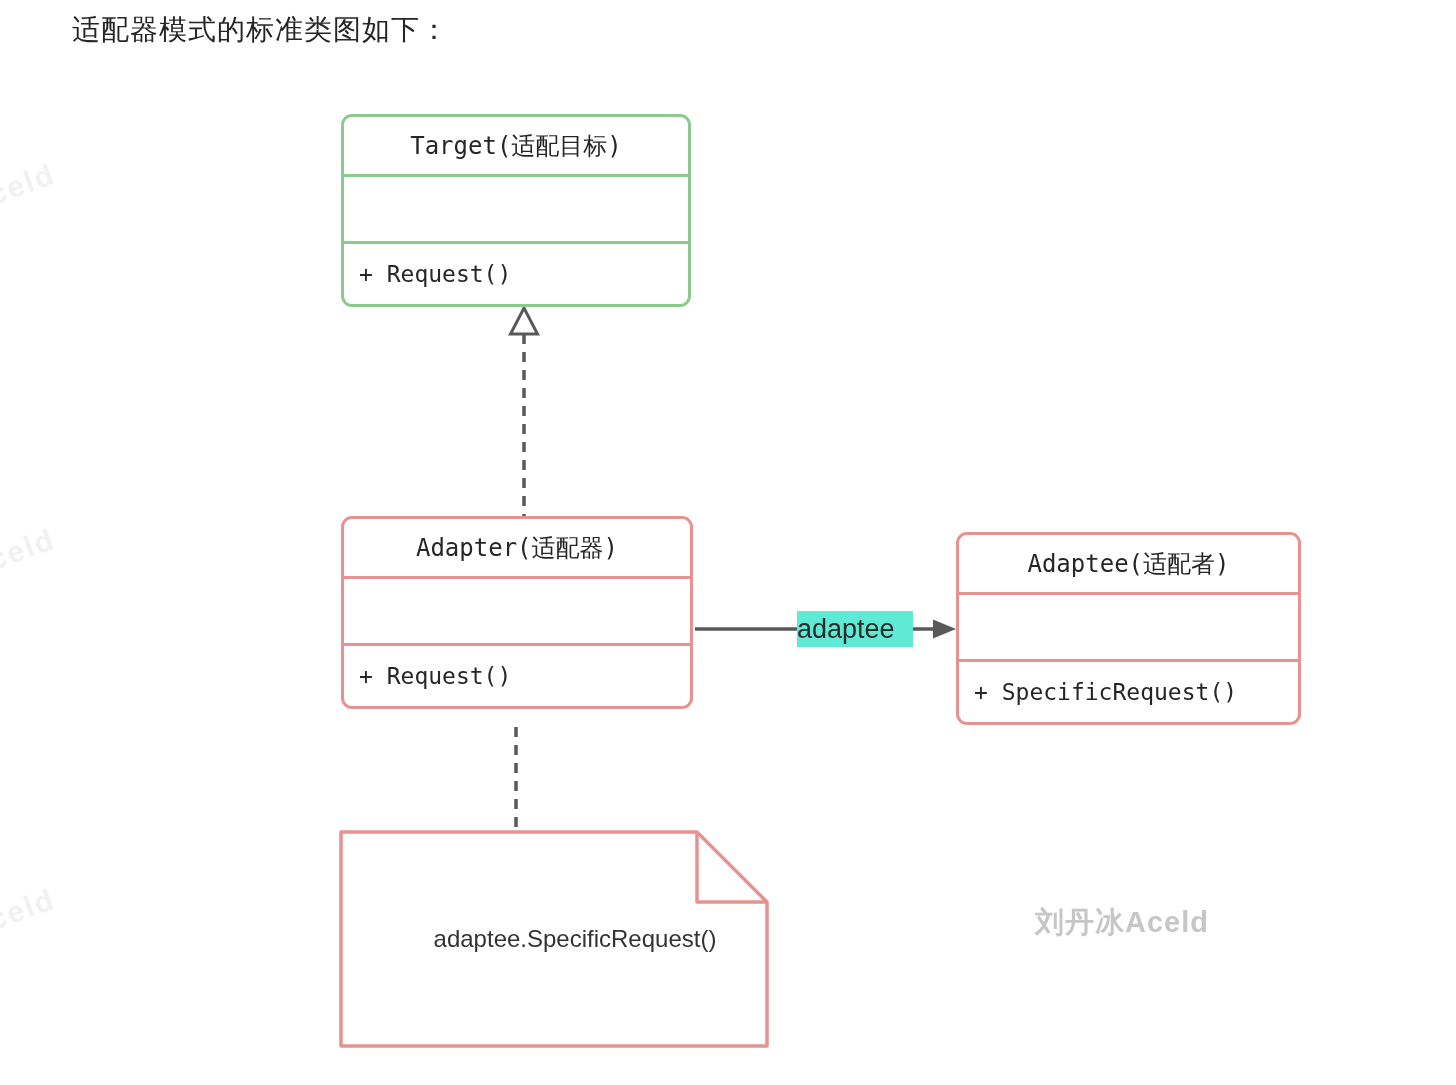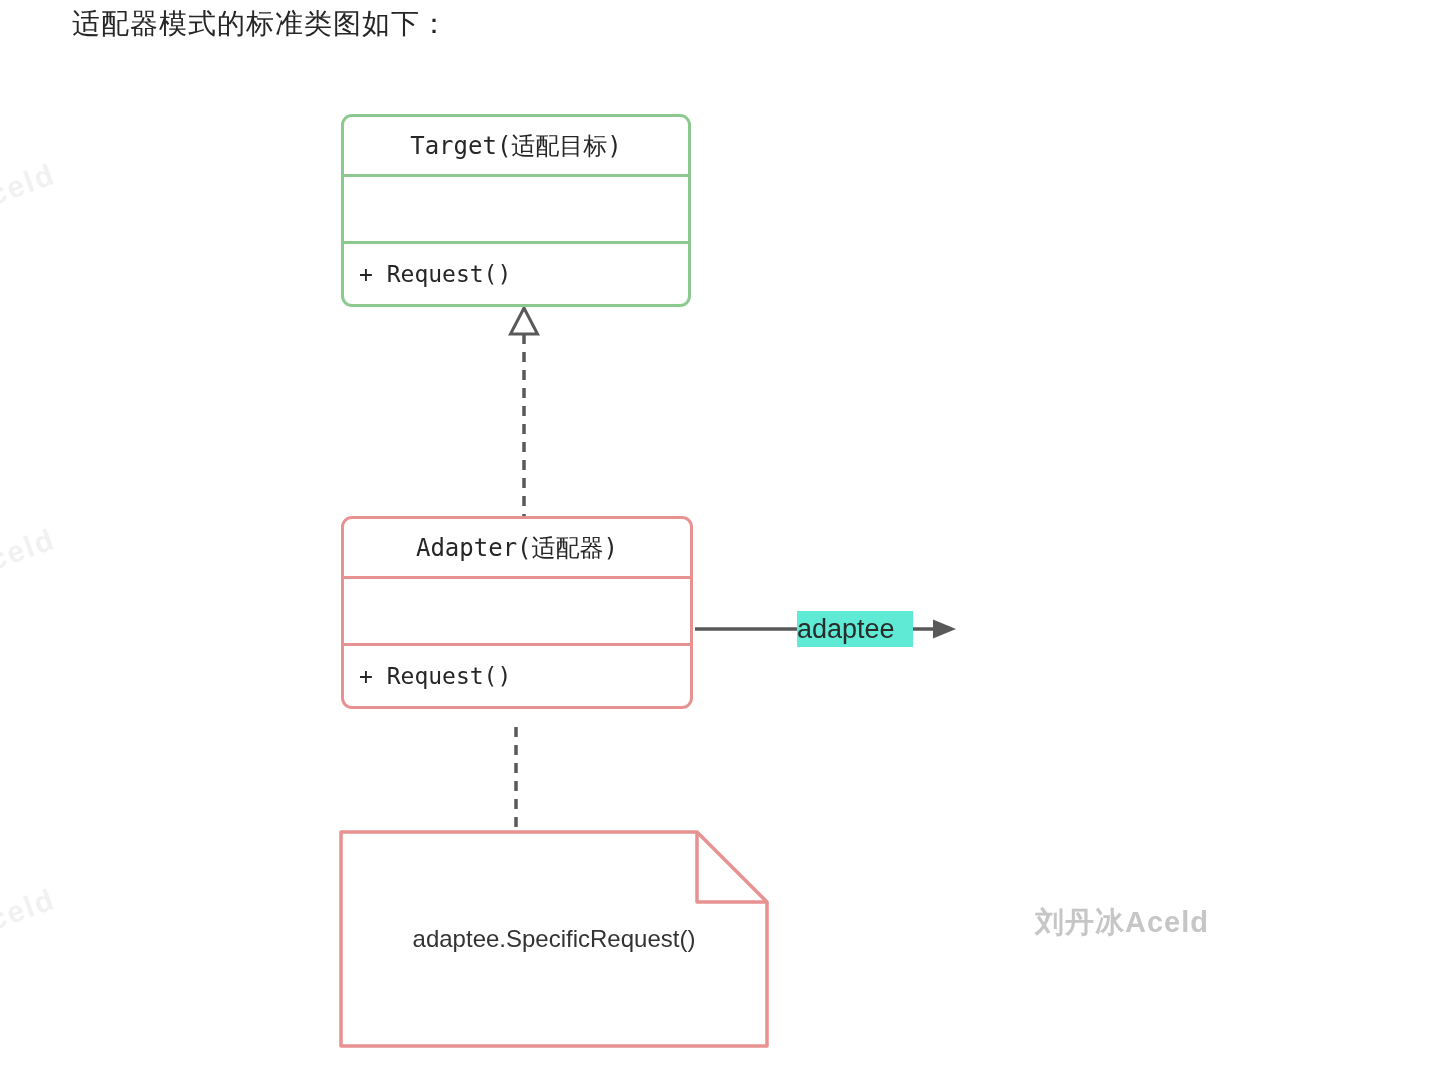--- a/index.html
+++ b/index.html
@@ -9,7 +9,7 @@
     font-family:"Liberation Sans", sans-serif;
   }
   .page-title {
-    position:absolute; left:72px; top:4px;
+    position:absolute; left:72px; top:10px;
     font-size:28px; line-height:40px; color:#262626; letter-spacing:1px;
   }
   .connector-layer { position:absolute; left:0; top:0; }

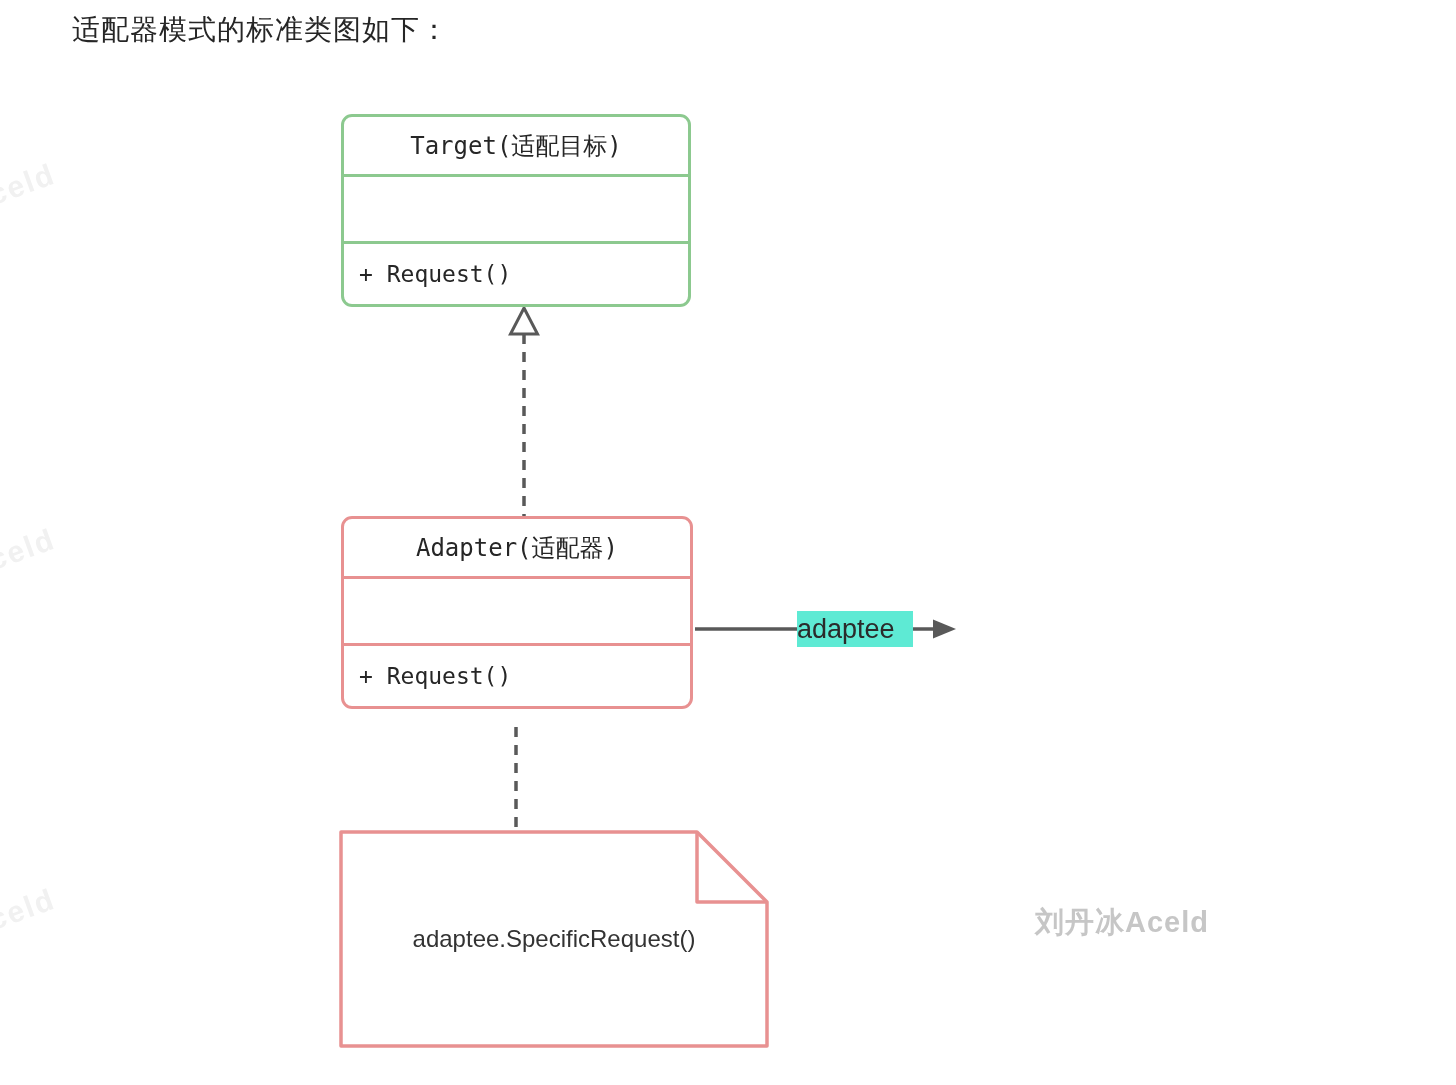--- a/index.html
+++ b/index.html
@@ -100,6 +100,11 @@
     <div class="uml-methods">+ Request()</div>
   </div>
 
+  <div class="uml-class pink" id="class-adaptee">
+    <div class="uml-title">Adaptee(适配者)</div>
+    <div class="uml-fields"></div>
+    <div class="uml-methods">+ SpecificRequest()</div>
+  </div>
 
   <div class="edge-label">adaptee</div>
 

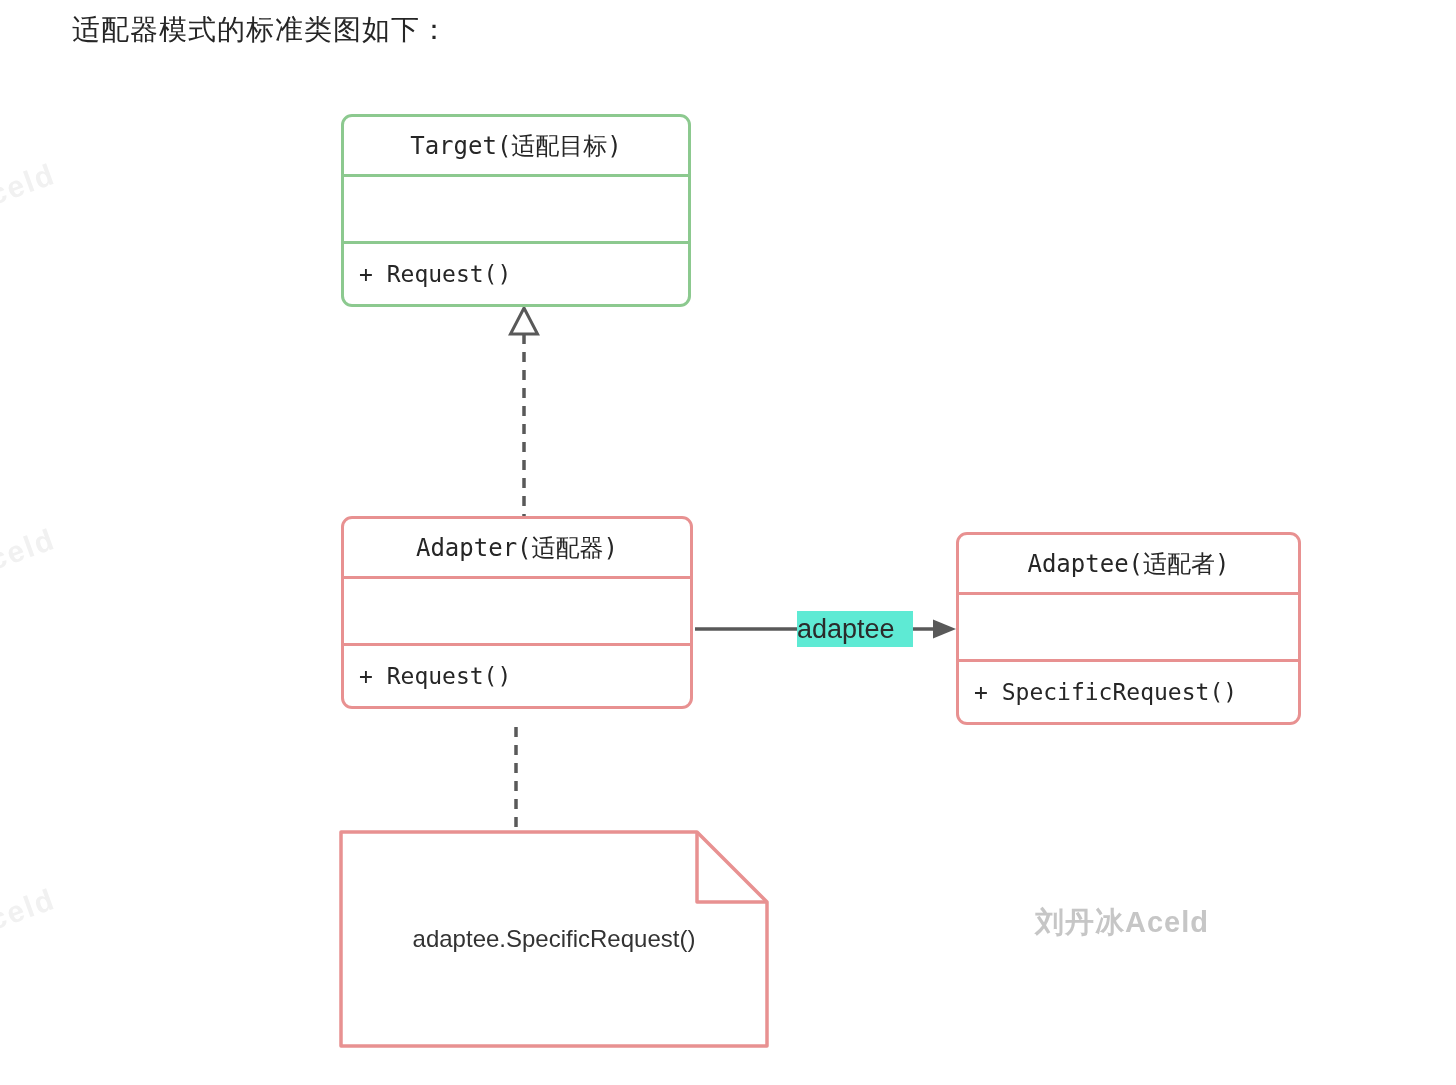--- a/index.html
+++ b/index.html
@@ -46,7 +46,7 @@
   .note-text {
     position:absolute; left:341px; top:832px; width:426px; height:214px;
     display:flex; align-items:center; justify-content:center;
-    font-size:24px; color:#333333;
+    font-size:24px; color:#333333;padding-left:21px;
   }
   .wm-diag {
     position:absolute; left:-128px;

